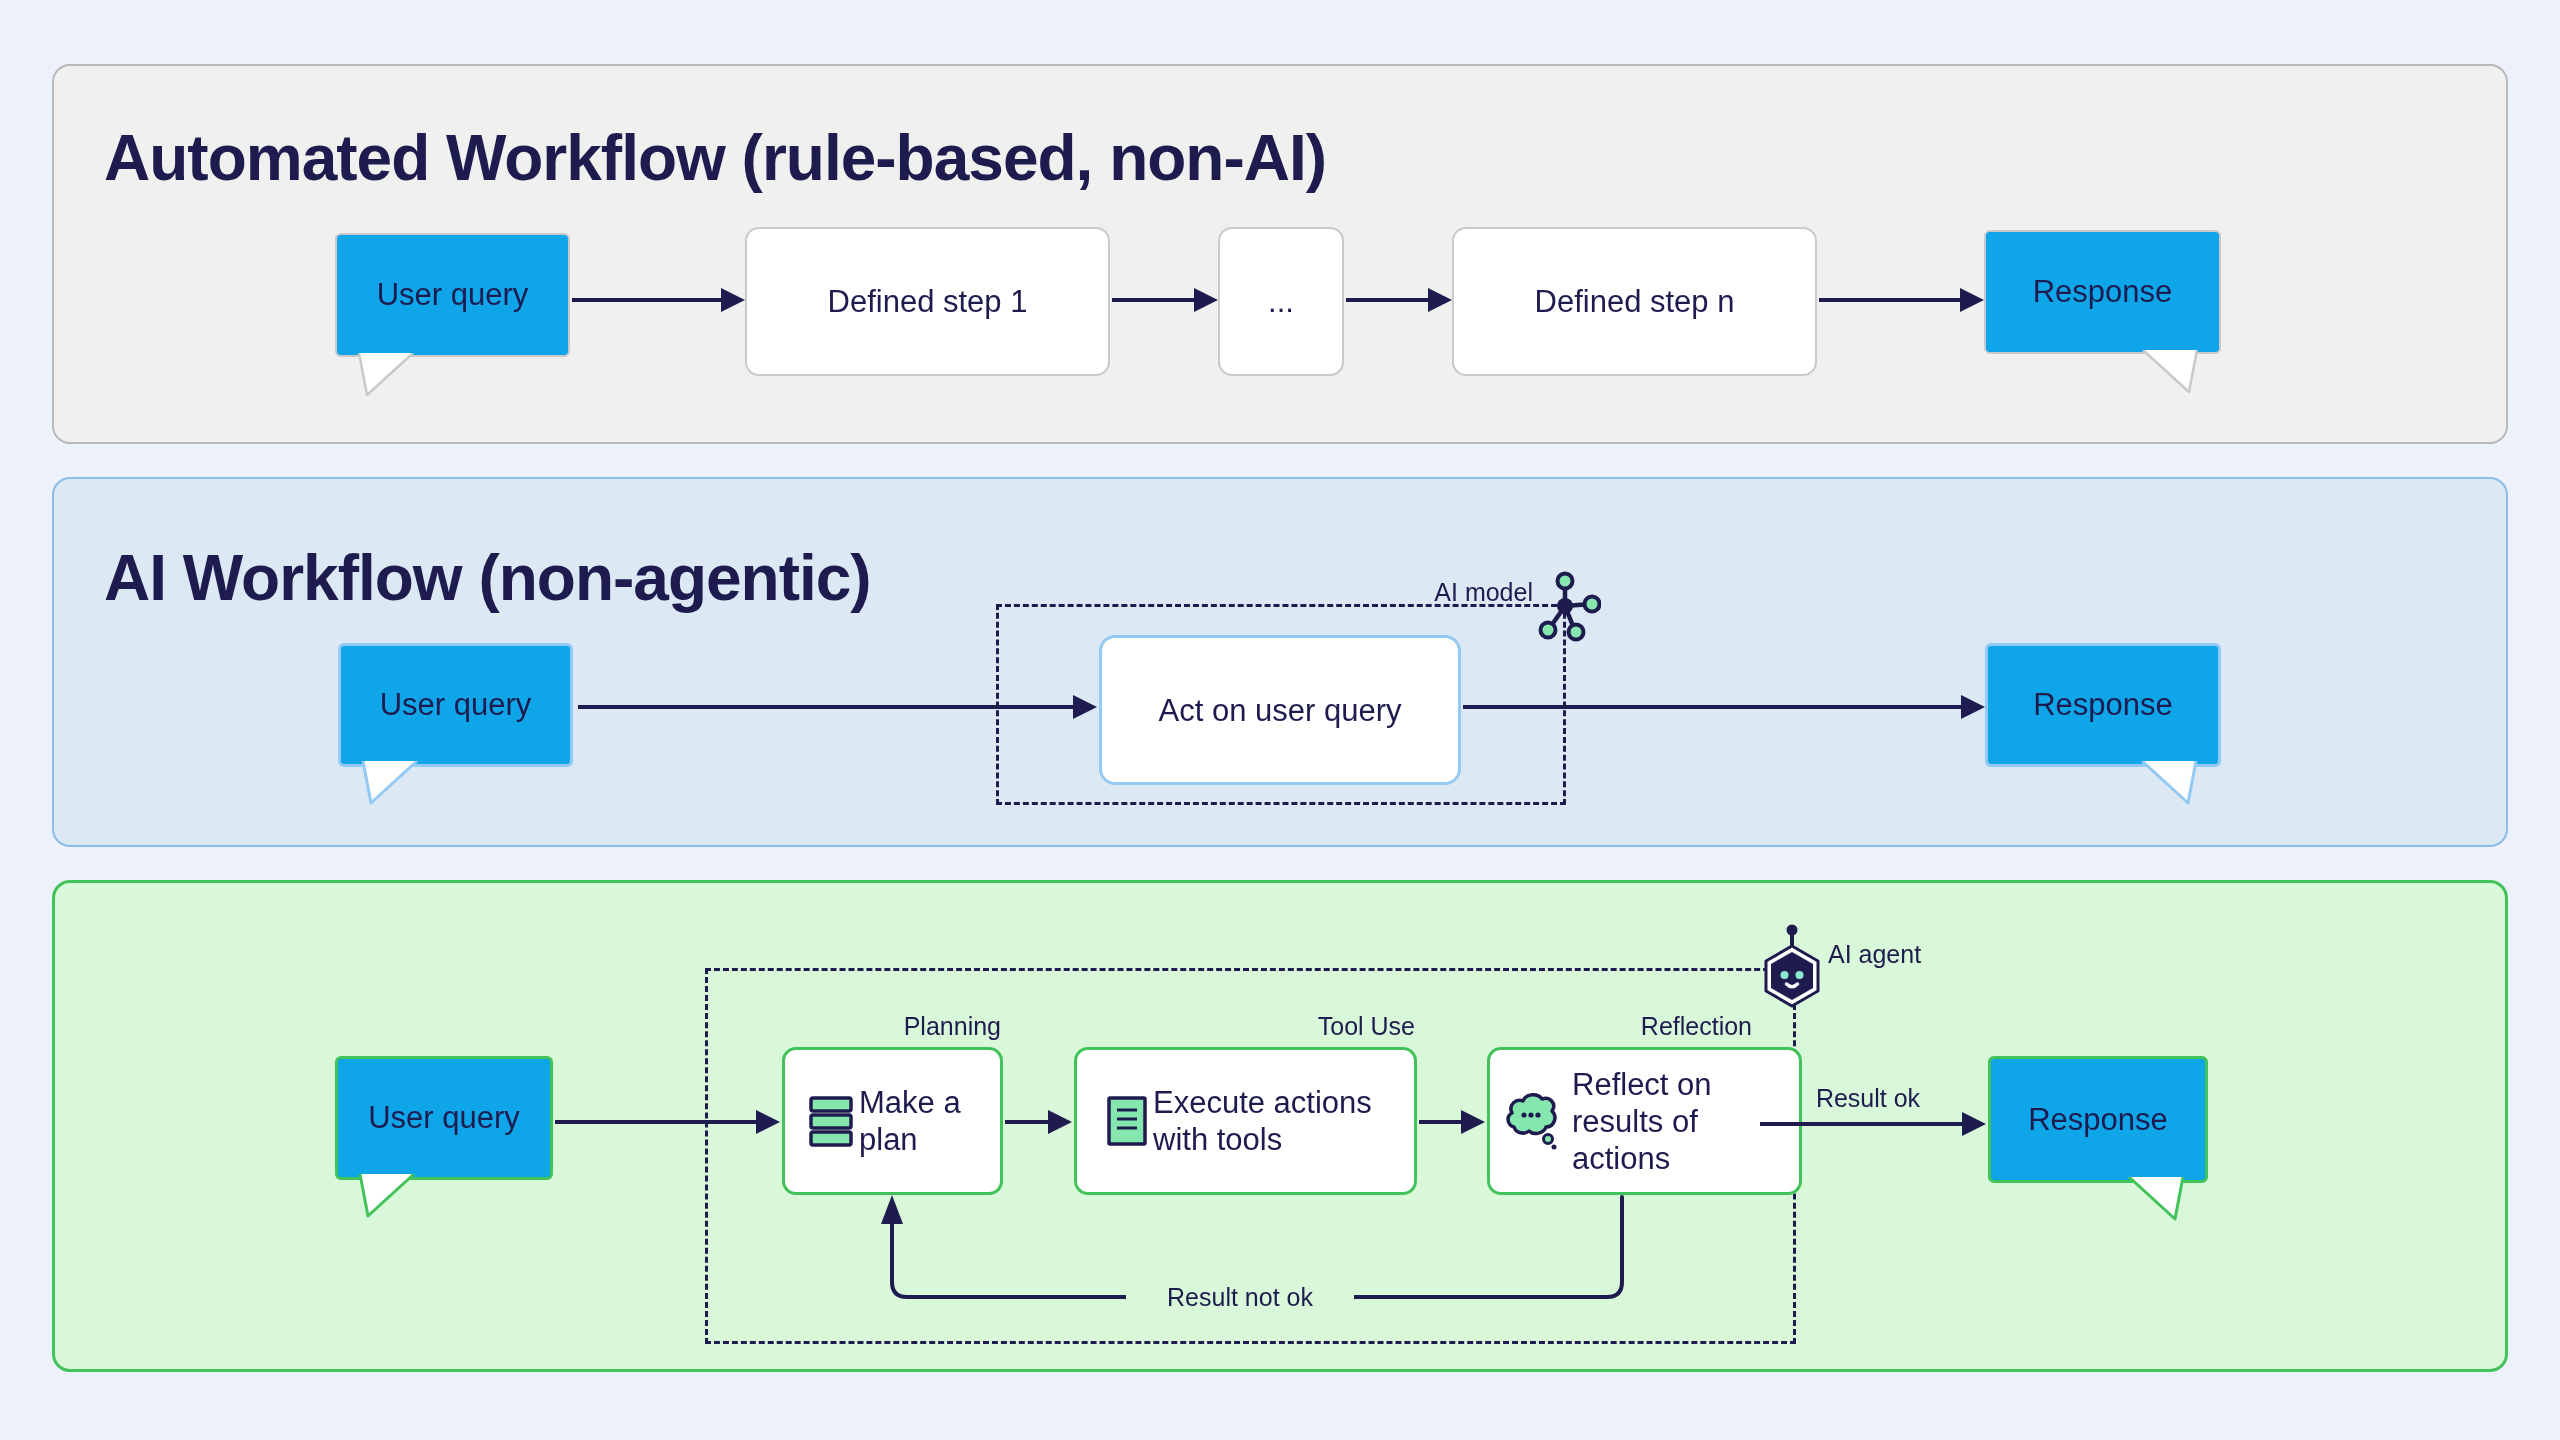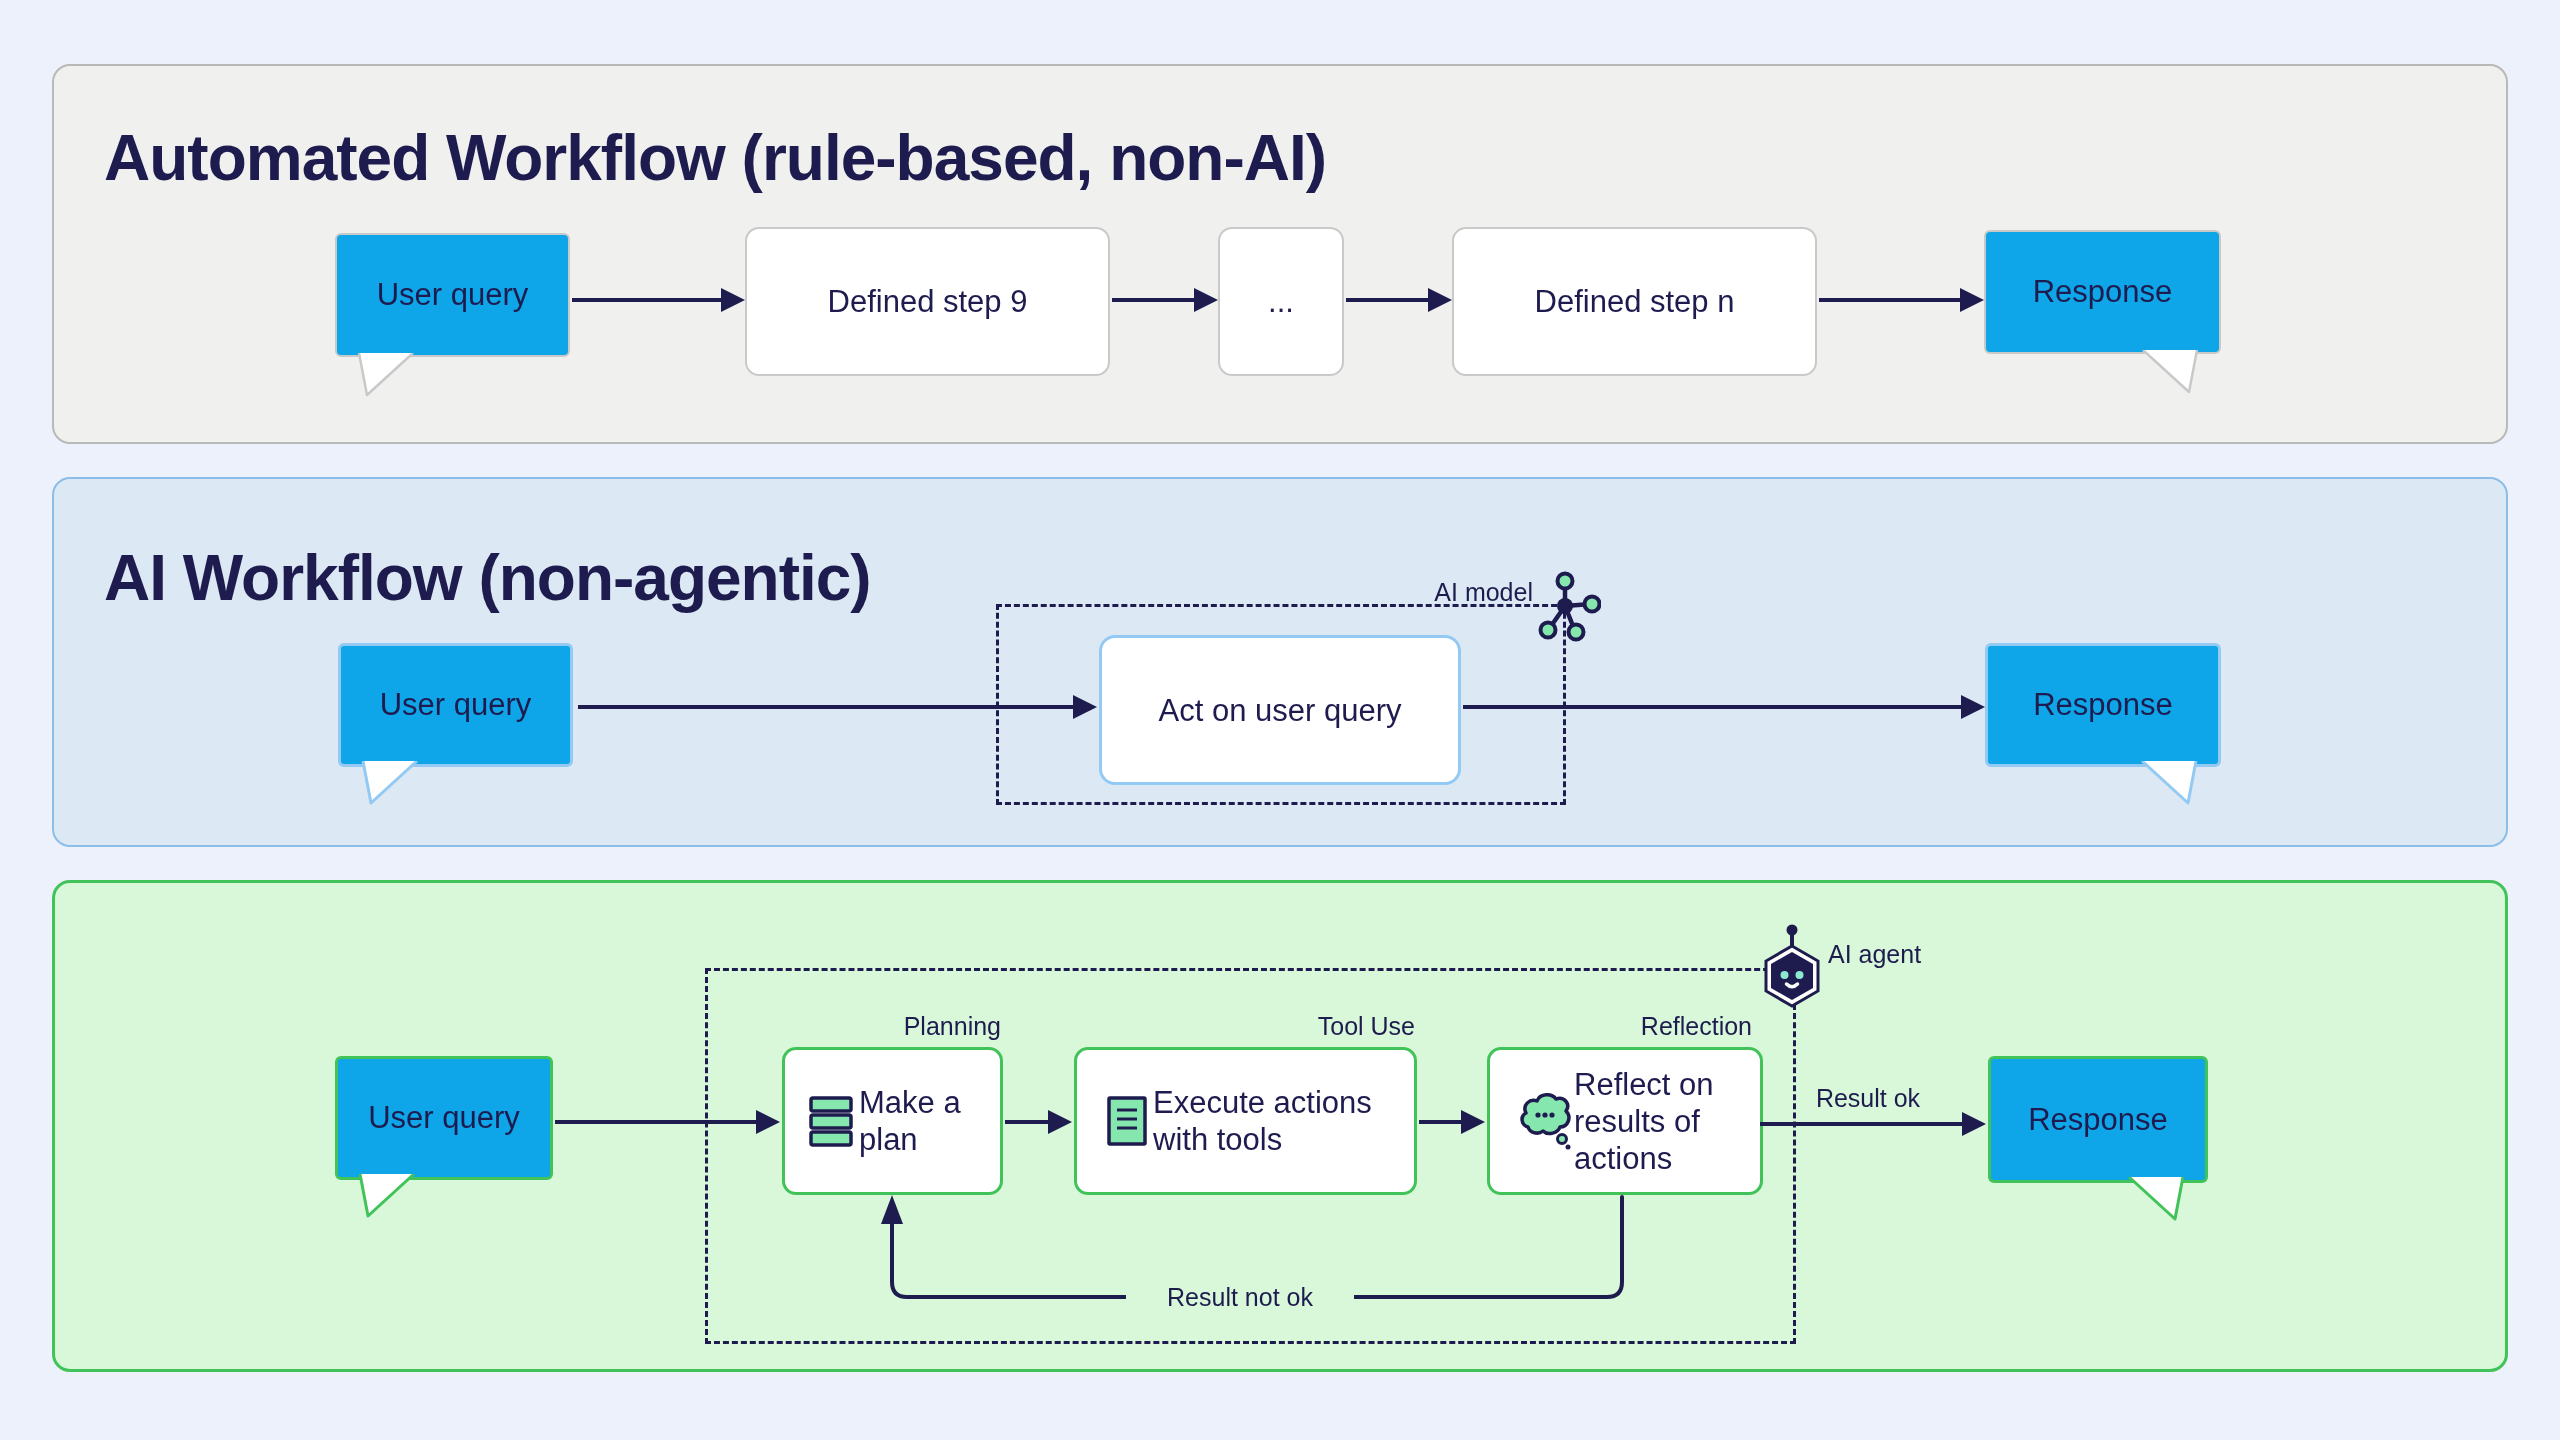--- a/index.html
+++ b/index.html
@@ -62,7 +62,7 @@
   <div class="arrow" style="left:572px;top:288px;width:173px"></div>
 
   <div class="node gray" style="left:745px;top:227px;width:365px;height:149px">
-    <span>Defined step 9</span>
+    <span>Defined step 1</span>
   </div>
 
   <div class="arrow" style="left:1112px;top:288px;width:106px"></div>

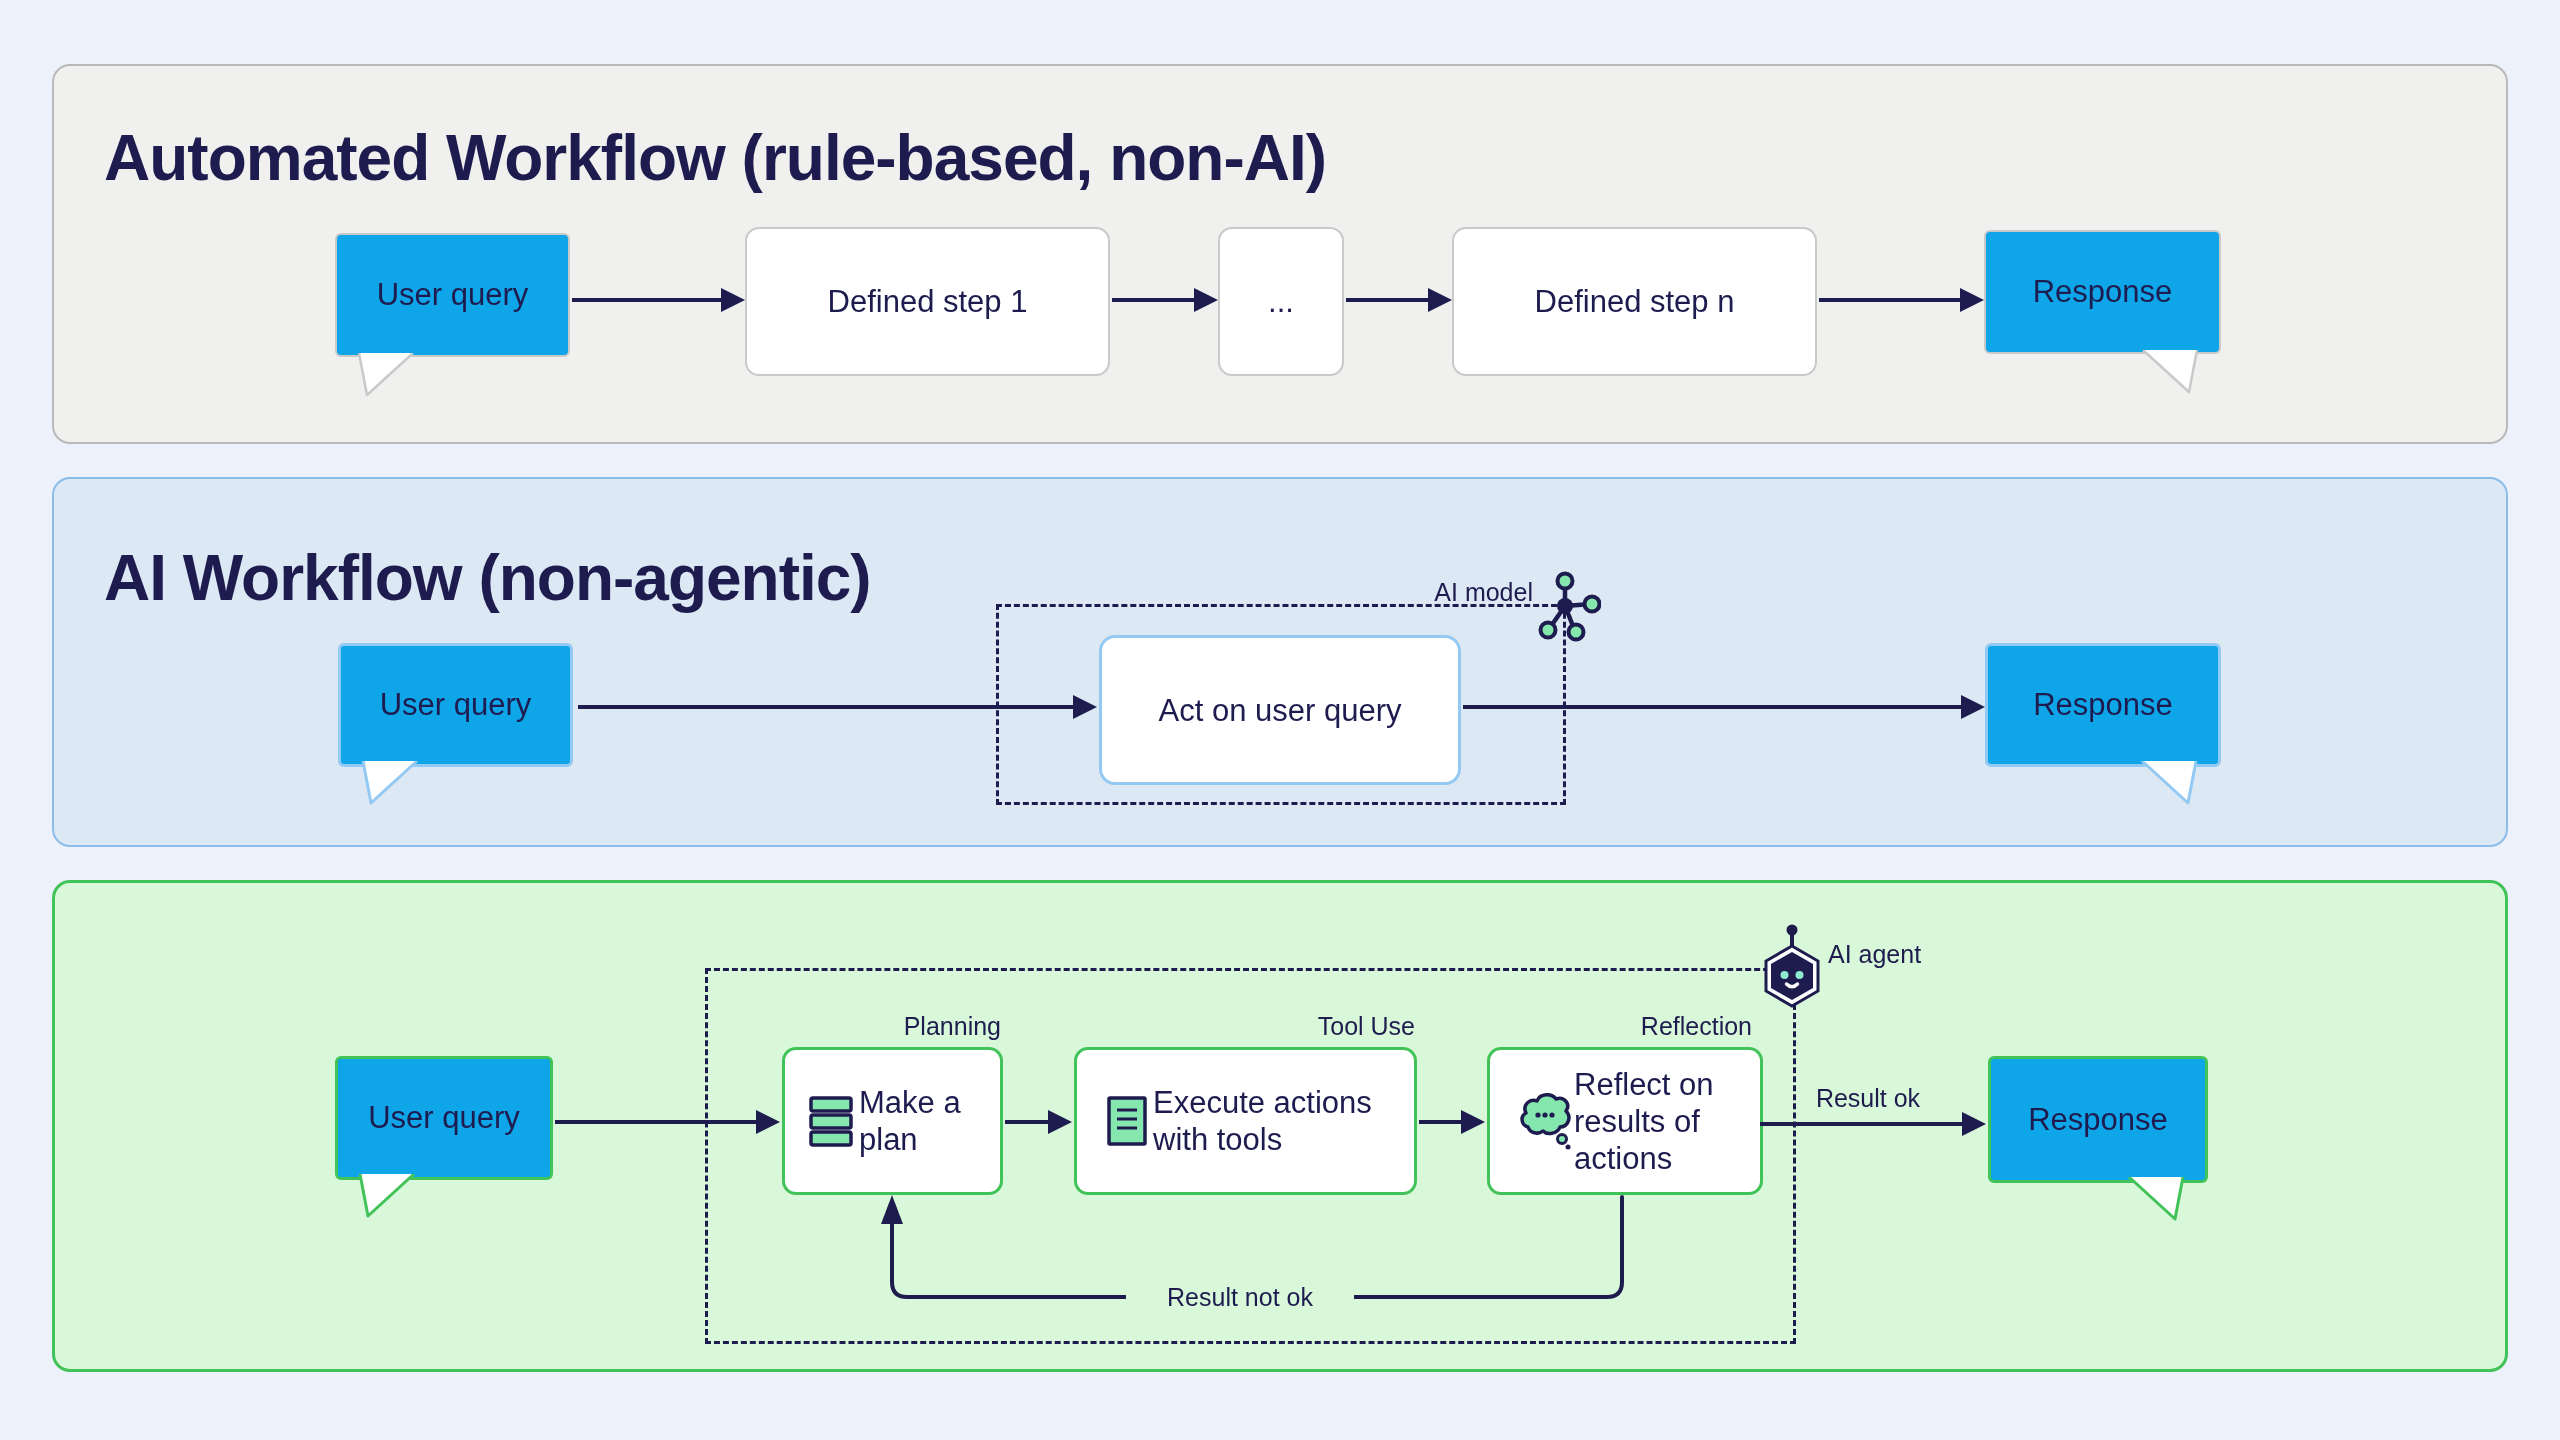--- a/index.html
+++ b/index.html
@@ -169,7 +169,7 @@
 
   <div class="mini right" style="left:1534px;top:1010px;width:218px">Reflection</div>
 
-  <div class="node green iconic" style="left:1487px;top:1047px;width:276px;height:148px;padding-left:28px;">
+  <div class="node green iconic" style="left:1487px;top:1047px;width:315px;height:148px;padding-left:14px;gap:12px">
     <svg class="icon" width="56" height="64" viewBox="0 0 56 64">
       <path d="M10 38 C3 36 2 27 8 24 C4 16 12 9 19 12 C22 4 34 4 38 10 C46 7 53 15 48 22 C54 28 50 38 42 38 C40 44 30 47 25 42 C20 46 12 44 10 38 Z" fill="#85e7ae" class="ink-stroke" stroke-width="3.5" stroke-linejoin="round"></path>
       <circle cx="20" cy="26" r="2.6" fill="#1e1c4f"></circle>

